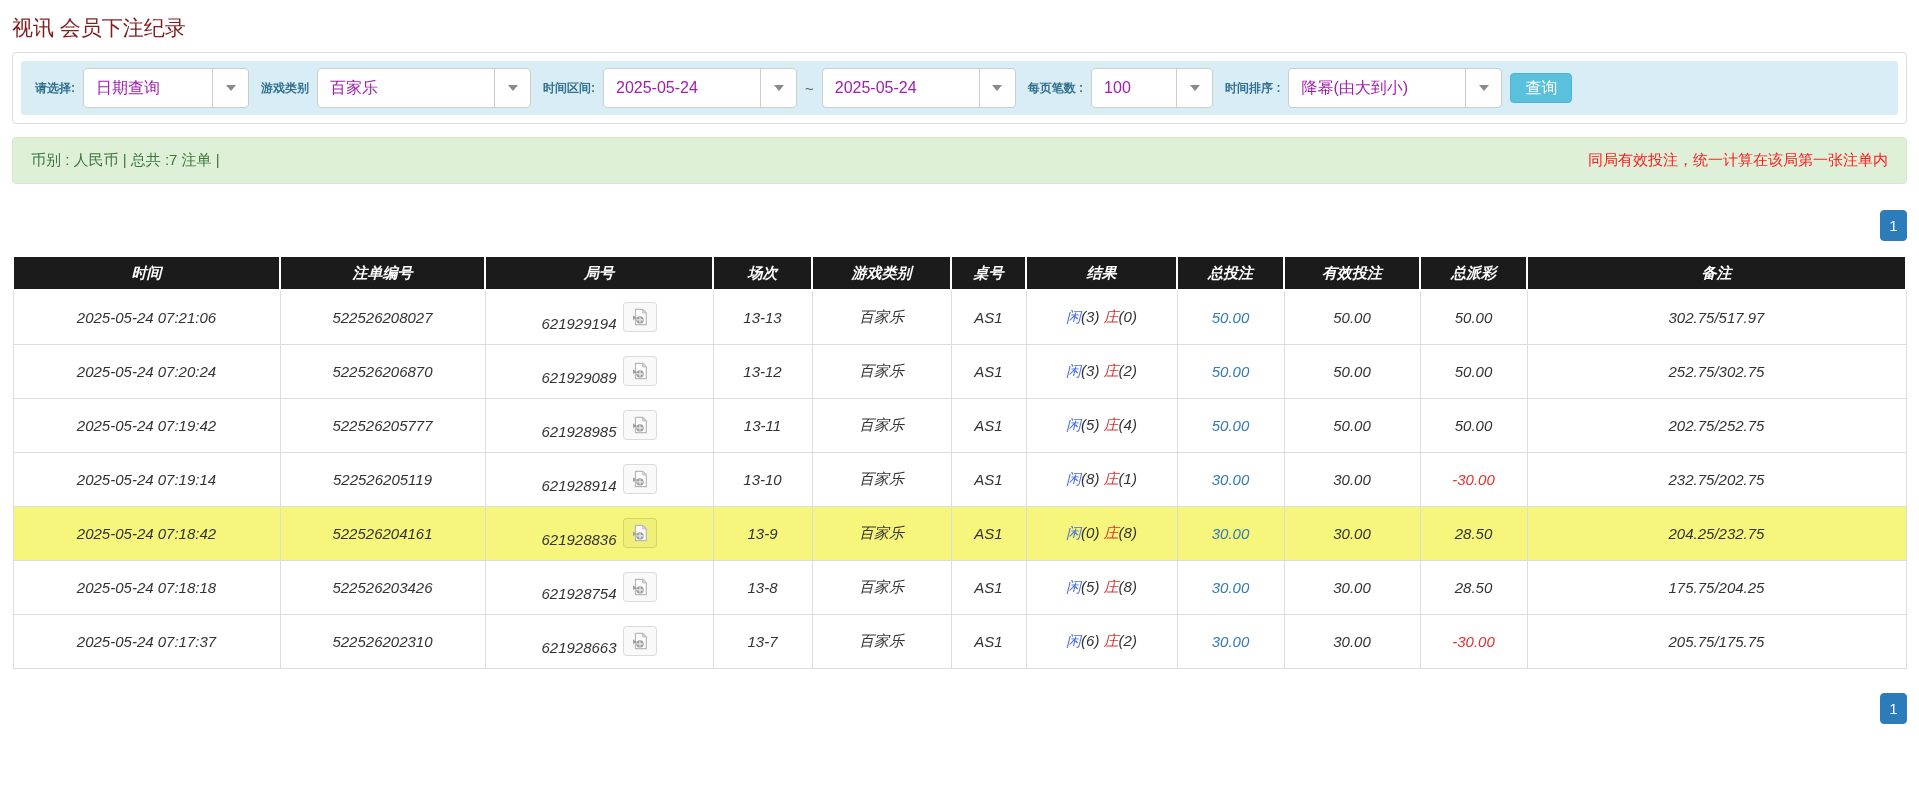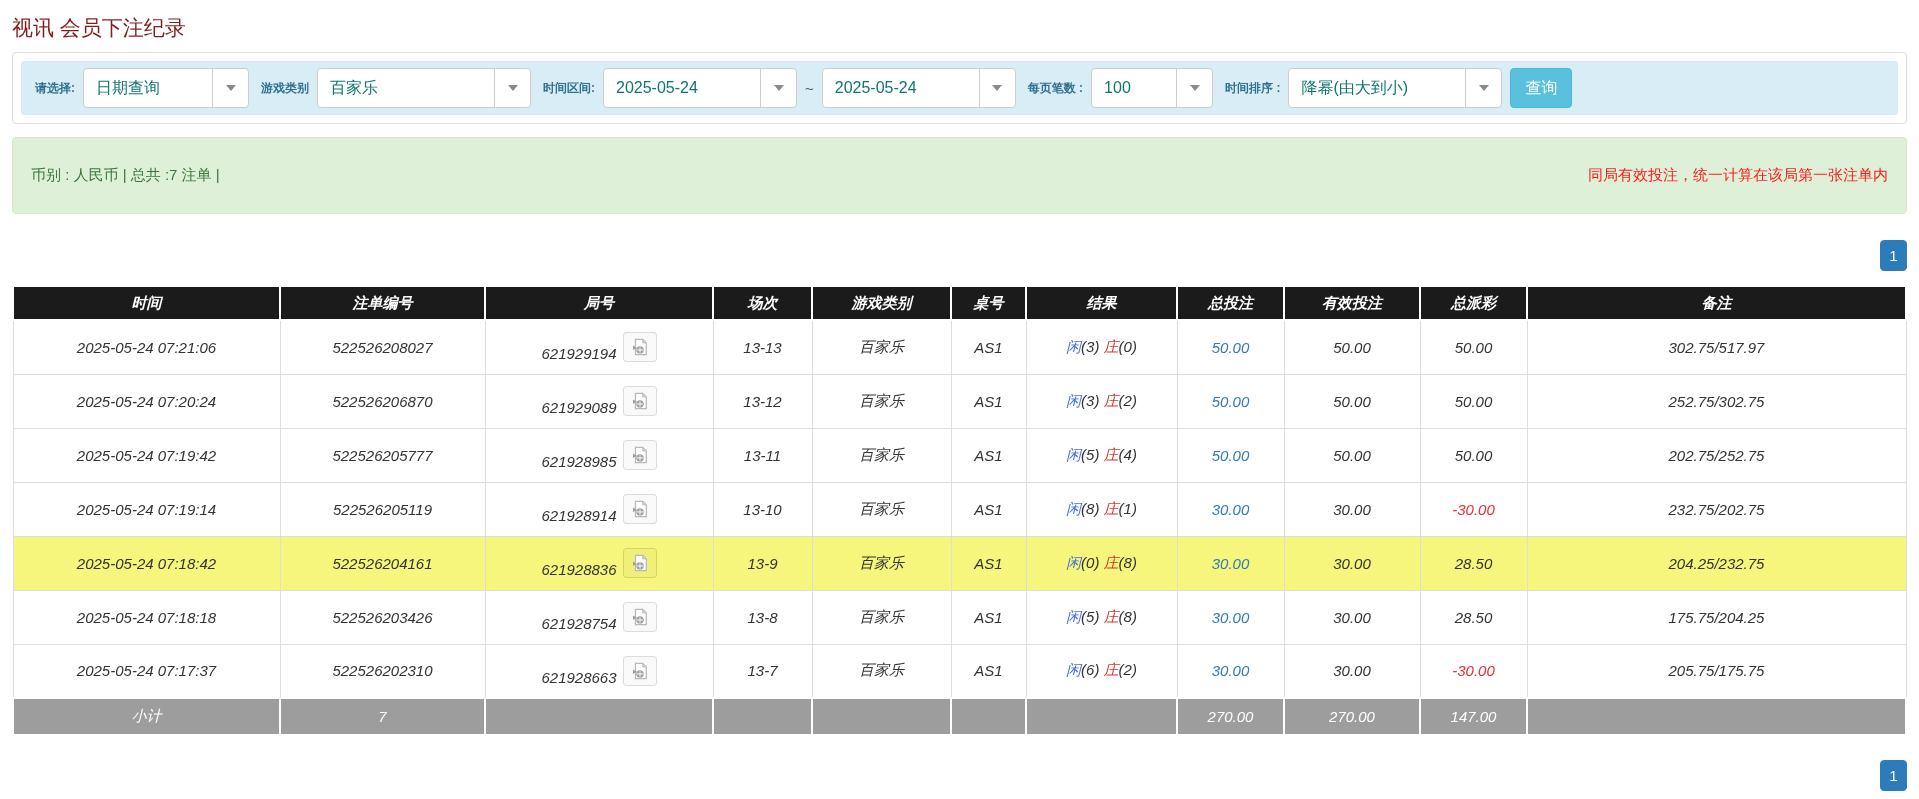--- a/index.html
+++ b/index.html
@@ -25,7 +25,7 @@
     background: #fff; border: 1px solid #ccc; border-radius: 4px;
     height: 40px; display: inline-flex; align-items: stretch; cursor: pointer; overflow: hidden;
   }
-  .select-text { padding: 0 12px; display: flex; align-items: center; font-size: 16px; color: #0f766e; white-space: nowrap; flex: 1; }
+  .select-text { padding: 0 12px; display: flex; align-items: center; font-size: 16px; color: #a21caf; white-space: nowrap; flex: 1; }
   .select-caret { width: 36px; border-left: 1px solid #ccc; display: flex; align-items: center; justify-content: center; }
   .caret { width: 0; height: 0; border-left: 5px solid transparent; border-right: 5px solid transparent; border-top: 6px solid #8a8a8a; }
   .tilde { color: #555; font-size: 15px; }

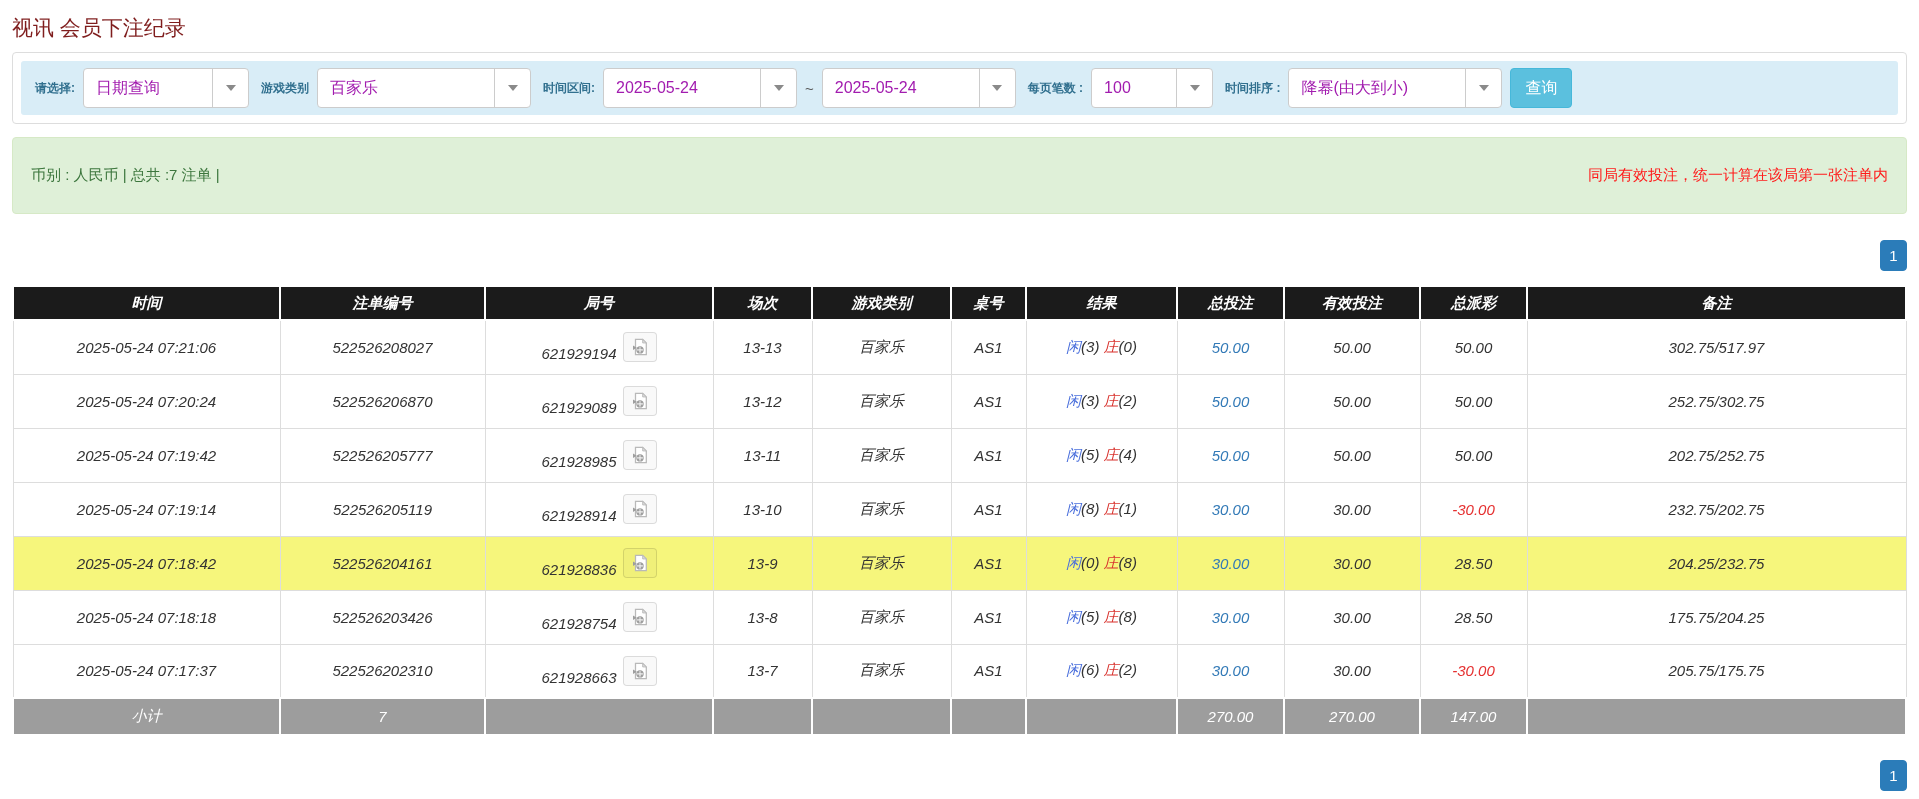--- a/index.html
+++ b/index.html
@@ -31,7 +31,7 @@
   .tilde { color: #555; font-size: 15px; }
   .search-btn {
     background: var(--accent-blue); border: 1px solid #46b8da; color: #fff;
-    font-size: 16px; height: 40px; padding: 0 14px; border-radius: 4px; cursor: pointer;
+    font-size: 16px; height: 30px; padding: 0 14px; border-radius: 4px; cursor: pointer;
     font-family: inherit;
   }
 

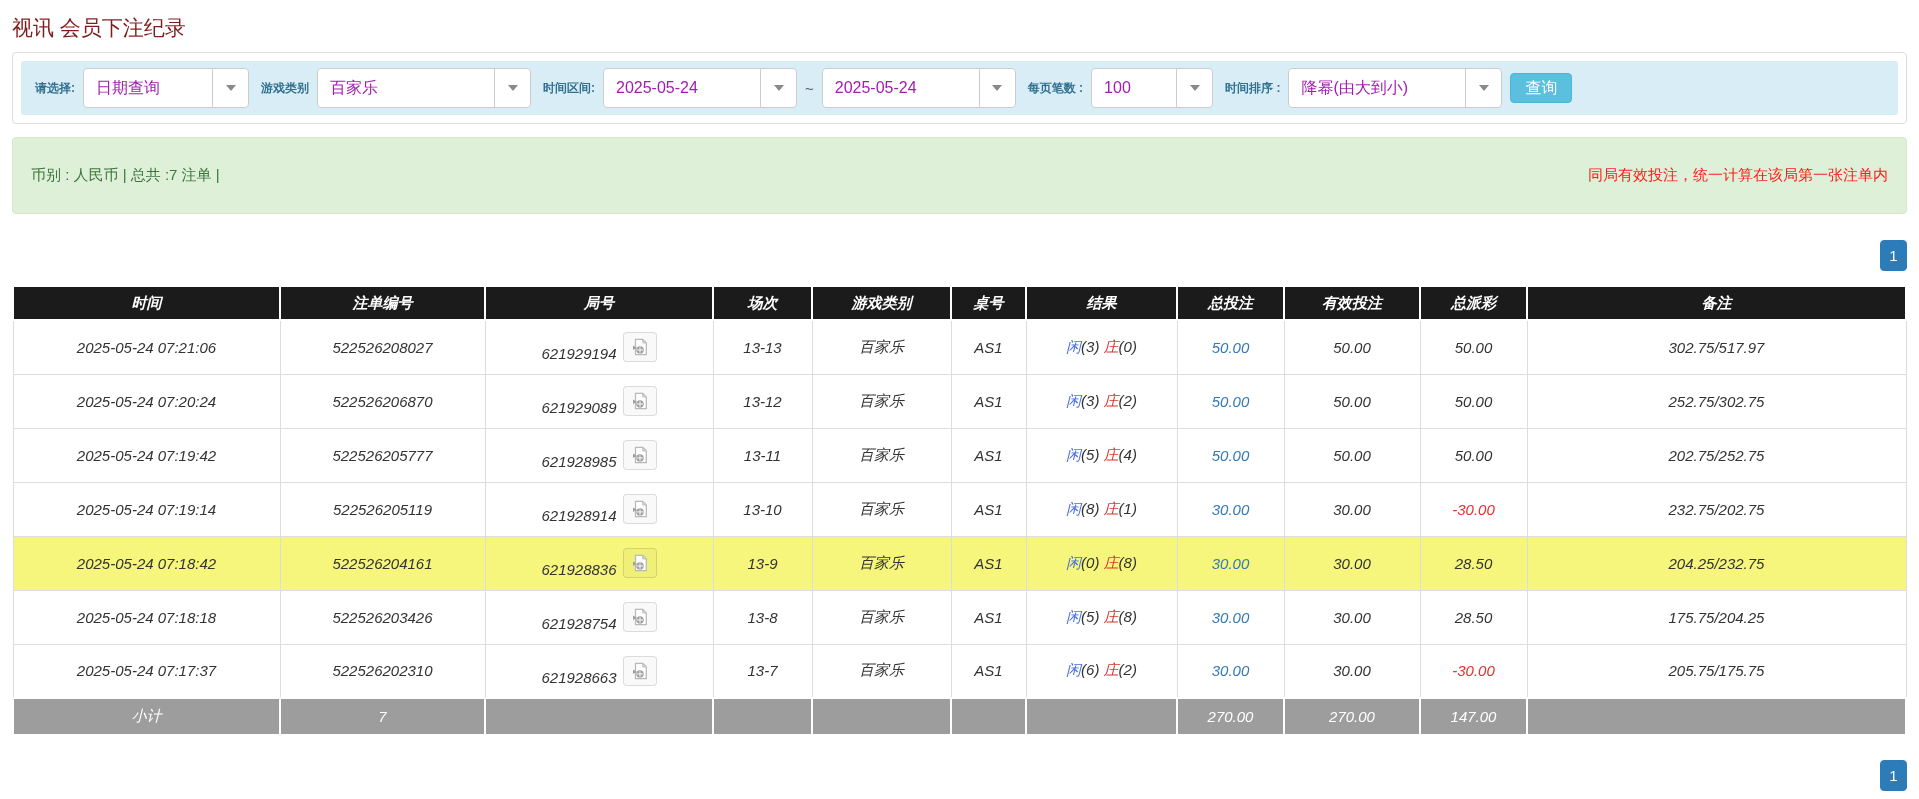--- a/index.html
+++ b/index.html
@@ -38,7 +38,7 @@
   
   .summary-bar {
     background: var(--summary-bg); border: 1px solid #d6e9c6; border-radius: 4px;
-    color: var(--summary-text); font-size: 15px; padding: 28px 18px;
+    color: var(--summary-text); font-size: 15px; padding: 13px 18px;
     display: flex; justify-content: space-between; align-items: center; margin-bottom: 26px;
   }
   .notice { color: var(--notice-red); }

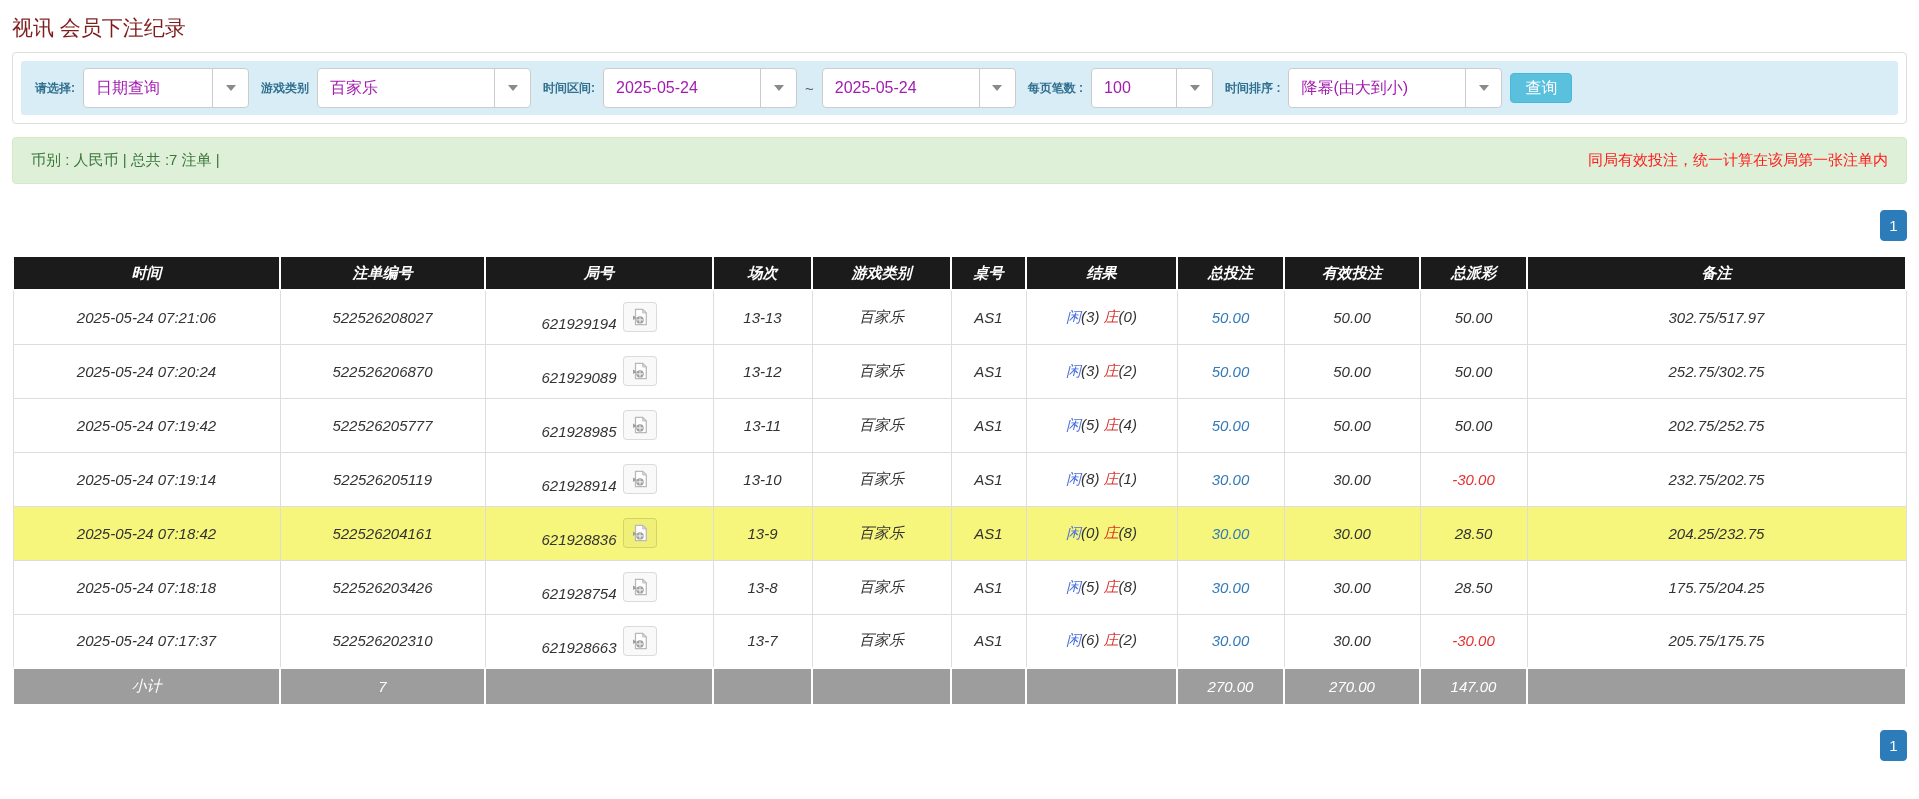--- a/index.html
+++ b/index.html
@@ -375,19 +375,6 @@
         </tr>
       </tbody>
     <tfoot>
-        <tr>
-          <td>小计</td>
-          <td>7</td>
-          <td></td>
-          <td></td>
-          <td></td>
-          <td></td>
-          <td></td>
-          <td>270.00</td>
-          <td>270.00</td>
-          <td>147.00</td>
-          <td></td>
-        </tr>
       </tfoot>
   </table>
 

